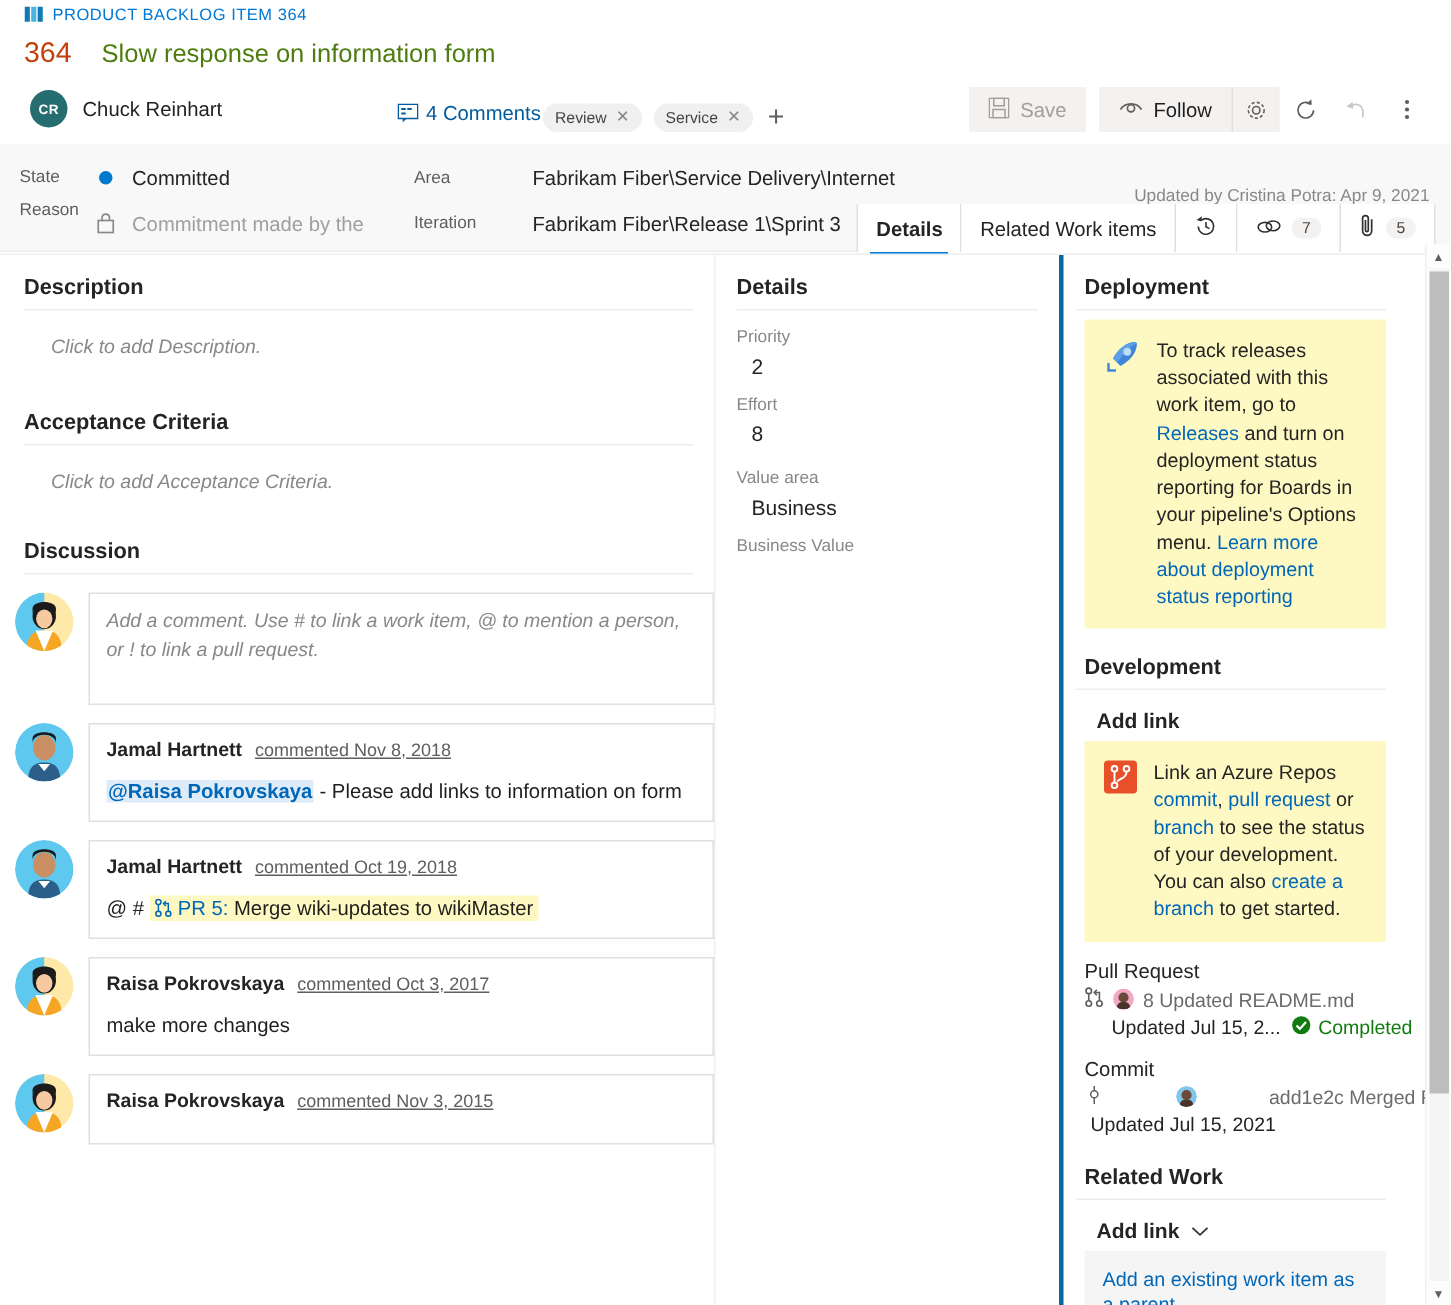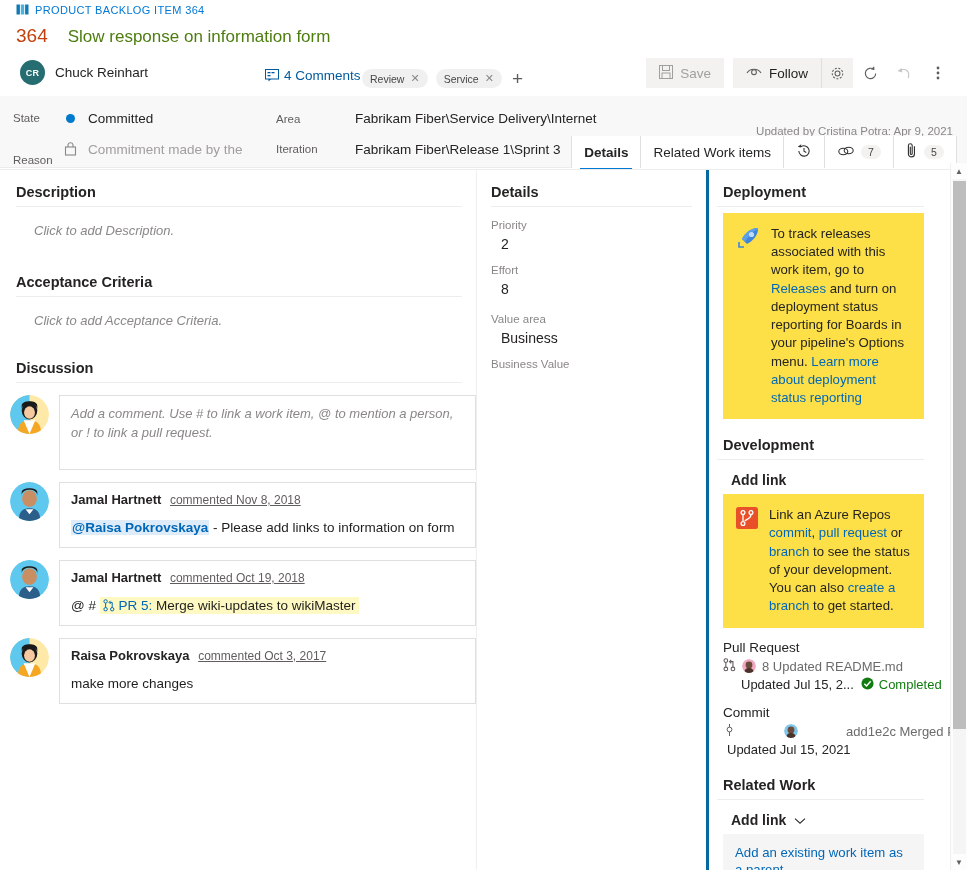--- a/index.html
+++ b/index.html
@@ -84,7 +84,7 @@
   .f-state-lbl { position:absolute; left:13px; top:112px; }
   .f-state-dot { position:absolute; left:66px; top:114px; width:9px; height:9px; border-radius:50%; background:#007acc; }
   .f-state-val { position:absolute; left:88px; top:111px; }
-  .f-reason-lbl{ position:absolute; left:13px; top:154px; }
+  .f-reason-lbl{ position:absolute; left:13px; top:134px; }
   .f-reason-lock{ position:absolute; left:64px; top:141px; color:#8a8886; }
   .f-reason-val { position:absolute; left:88px; top:142px; }
   .f-area-lbl   { position:absolute; left:276px; top:113px; }

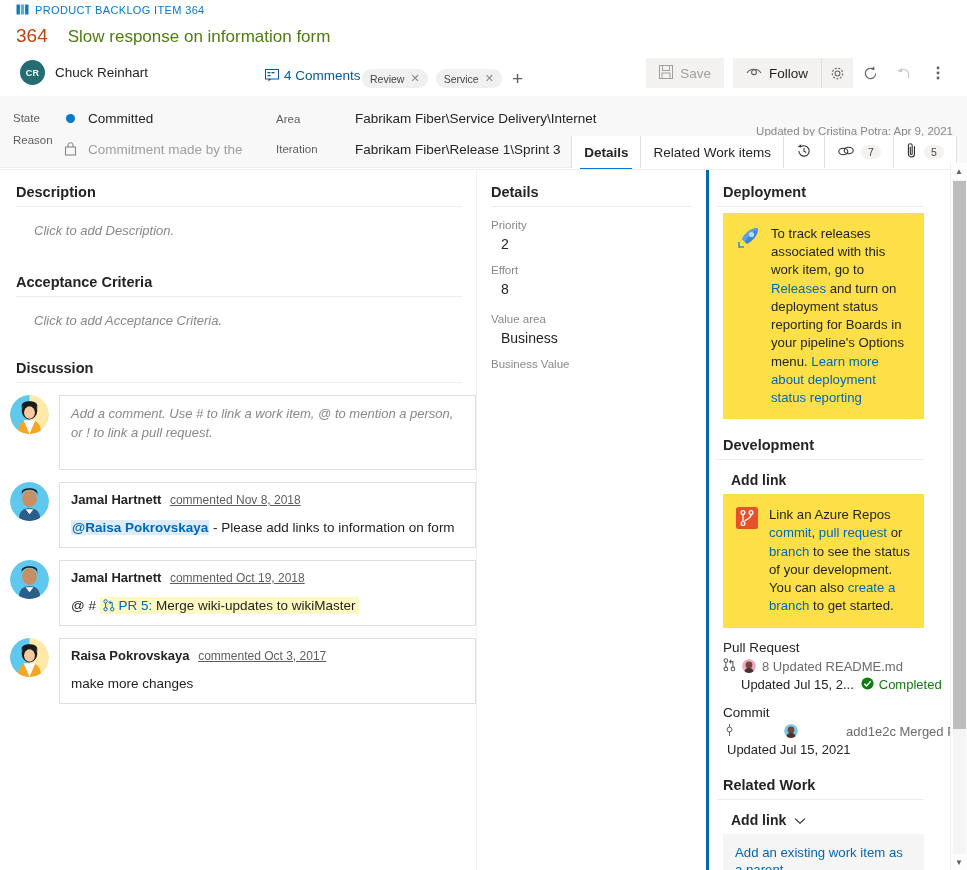--- a/index.html
+++ b/index.html
@@ -155,7 +155,7 @@
   
   .right-inner { padding: 0 14px 0 8px; }
   .info-card {
-    background:#fde047; padding: 12px 12px 12px 12px; display:flex; gap: 10px; align-items:flex-start;
+    background:#fef9c3; padding: 12px 12px 12px 12px; display:flex; gap: 10px; align-items:flex-start;
     margin-top: 6px;
   }
   .info-card .txt { font-size: 13.2px; line-height: 1.38; color:#252423; }

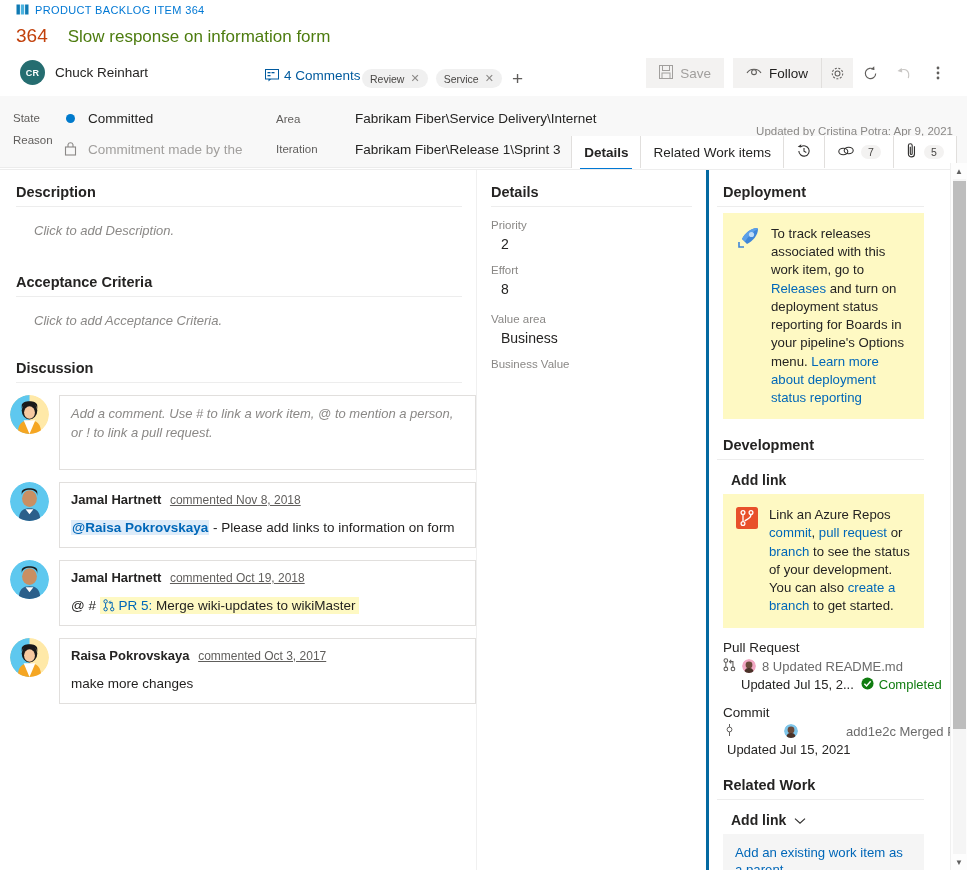--- a/index.html
+++ b/index.html
@@ -439,6 +439,23 @@
         </div>
       </div>
 
+      <div class="discussion-row">
+        <svg class="avatar-img" viewBox="0 0 40 40">
+          <circle cx="20" cy="20" r="20" fill="#ffe9a8"></circle>
+          <path d="M20 40 A20 20 0 0 1 0 20 A20 20 0 0 1 20 0 Z" fill="#5ec8ef"></path>
+          <path d="M8 40 C8 30 12 26 20 26 C28 26 32 30 32 40 Z" fill="#f5a623"></path>
+          <path d="M14 26 L20 40 L26 26 Z" fill="#ffffff"></path>
+          <ellipse cx="20" cy="16" rx="8" ry="9" fill="#1b1b1b"></ellipse>
+          <ellipse cx="20" cy="18" rx="5.6" ry="6.4" fill="#f7c9a0"></ellipse>
+          <path d="M12 15 C12 7 28 7 28 15 L28 11 C28 5 12 5 12 11 Z" fill="#1b1b1b"></path>
+        </svg>
+        <div class="comment-box" style="min-height:44px;">
+          <div class="c-head">
+            <span class="c-author">Raisa Pokrovskaya</span>
+            <span class="c-when">commented Nov 3, 2015</span>
+          </div>
+        </div>
+      </div>
     </div>
 
     <div class="col-mid">

